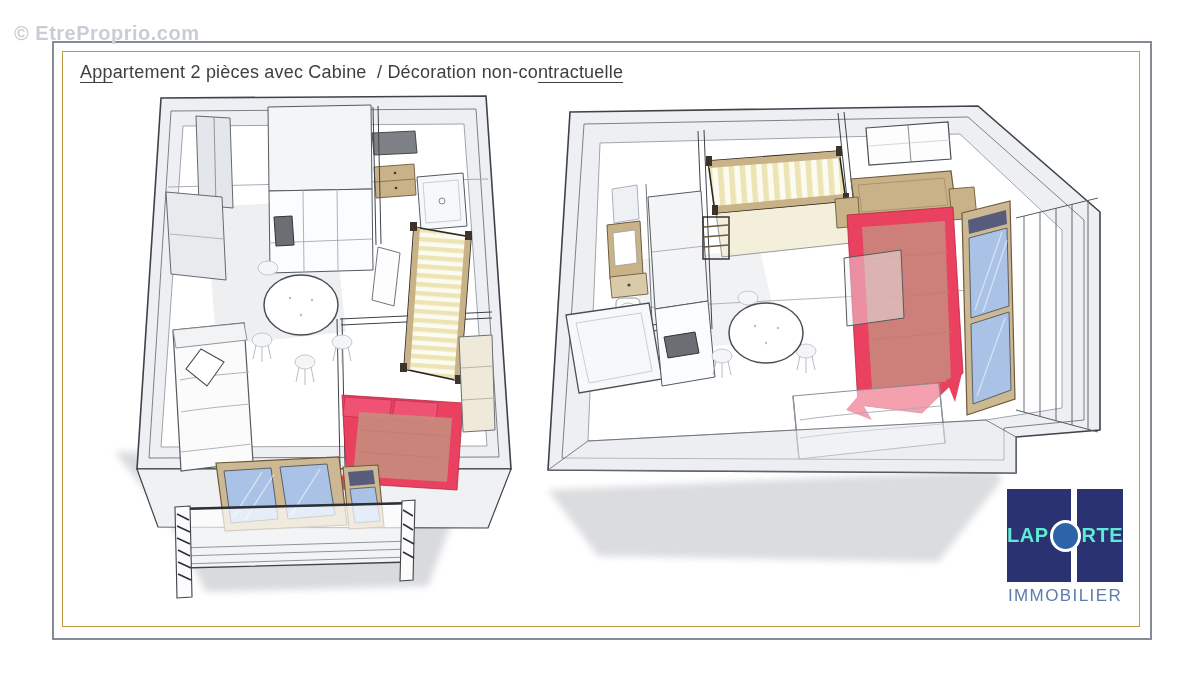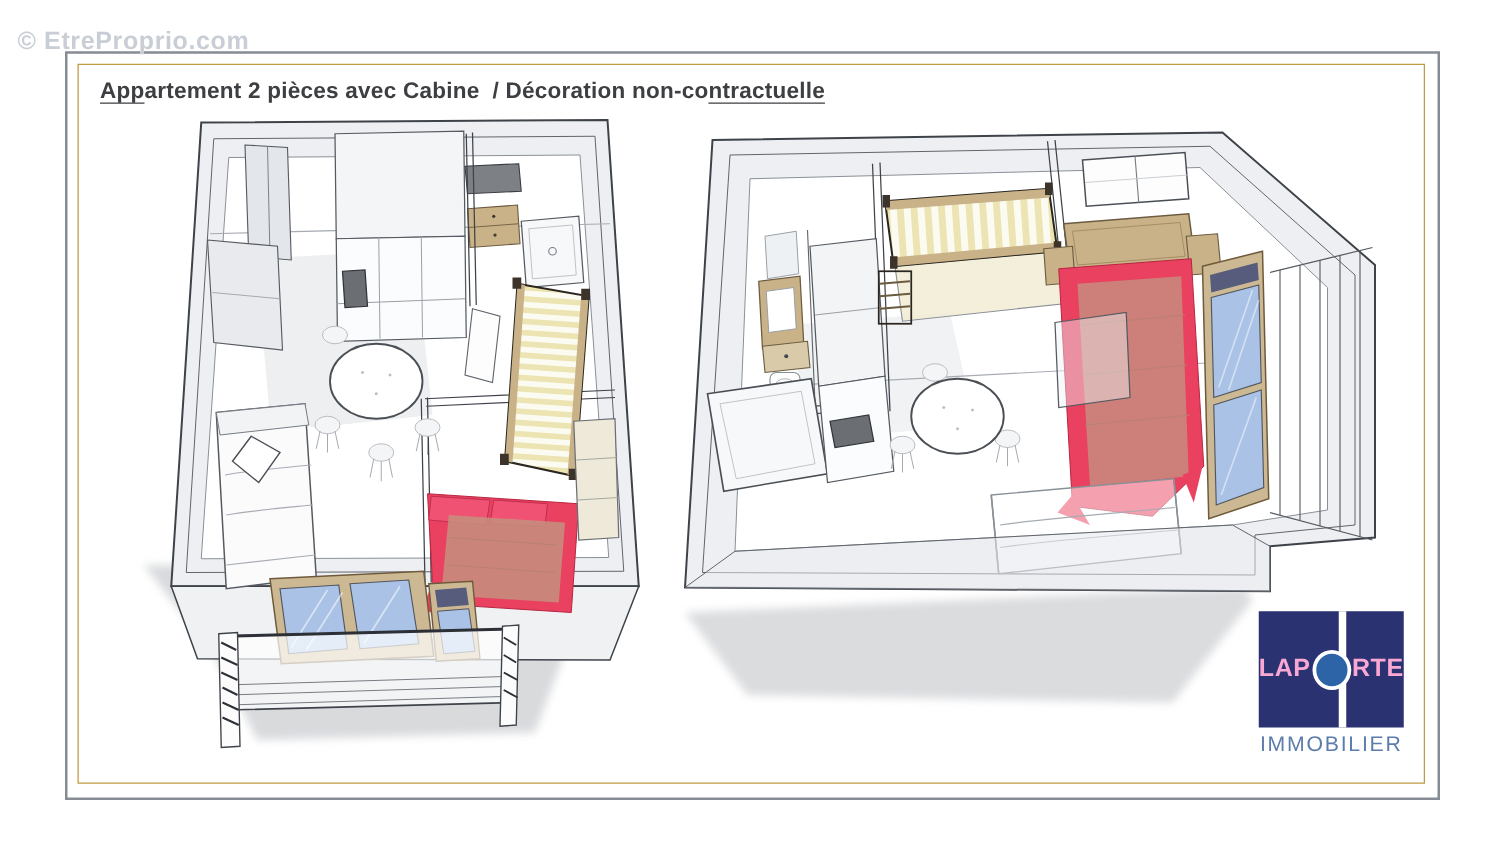--- a/index.html
+++ b/index.html
@@ -11,7 +11,7 @@
   .watermark{position:absolute;left:14px;top:22px;font-size:20px;font-weight:700;
              letter-spacing:.5px;color:#c9cdd6;text-shadow:0 1px 0 #ffffff;z-index:30;}
   .title{position:absolute;left:80px;top:62px;font-size:18px;color:#3d3f42;
-         letter-spacing:.2px;white-space:pre;z-index:5;font-weight:bold;}
+         letter-spacing:.2px;white-space:pre;z-index:5;}
   .title .u{text-decoration:underline;text-underline-offset:4px;text-decoration-thickness:1px;}
   svg.plan{position:absolute;}
   .plan-left{left:105px;top:88px;width:440px;height:512px;}

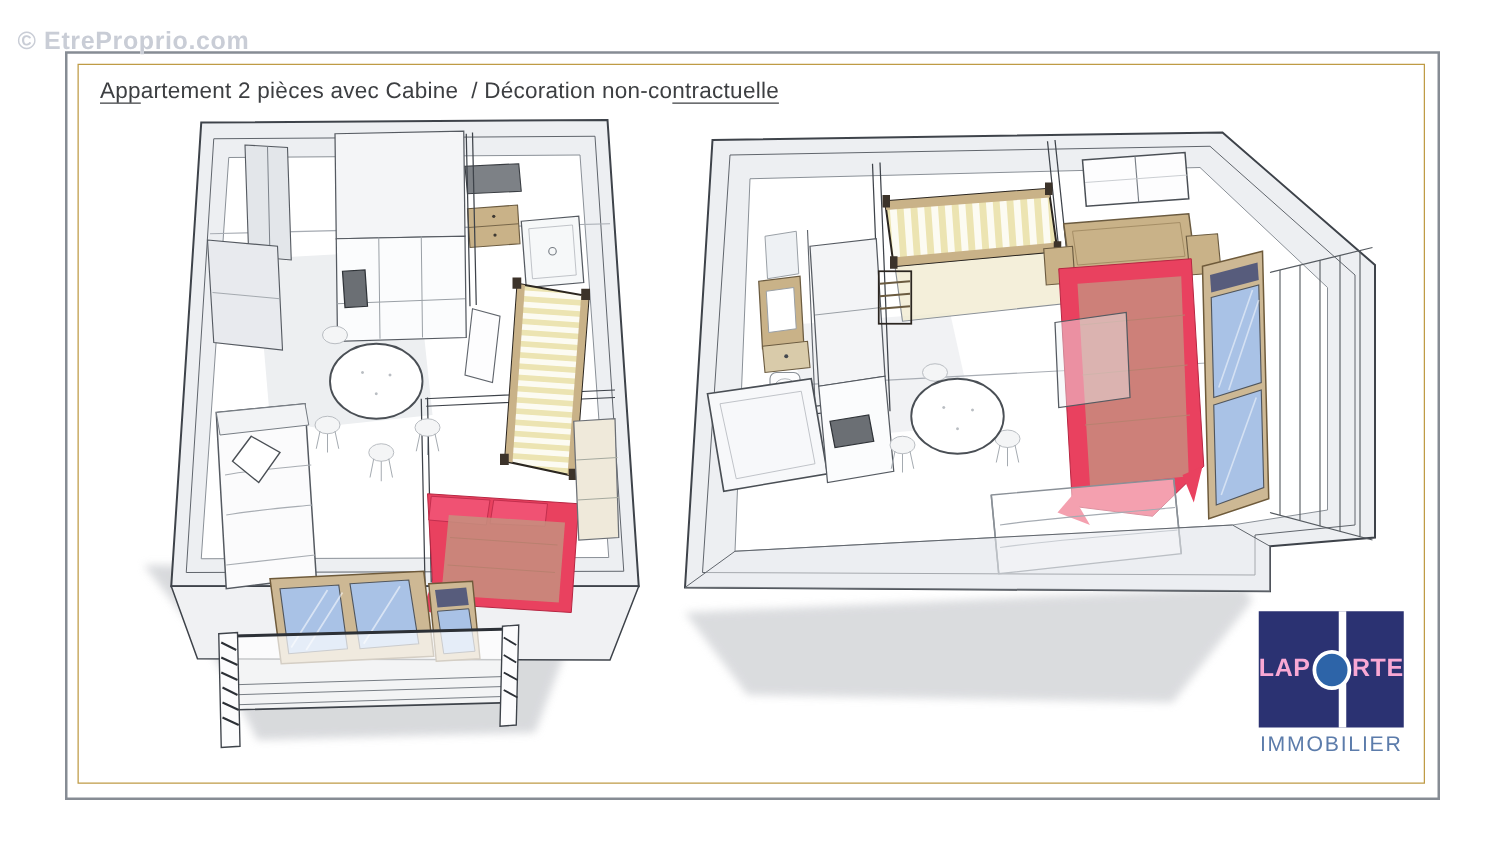--- a/index.html
+++ b/index.html
@@ -20,7 +20,7 @@
   .logo-square{position:relative;width:116px;height:93px;}
   .logo-bar{position:absolute;left:55%;top:0;width:6px;height:100%;background:#ffffff;}
   .logo-row{position:absolute;inset:0;display:flex;align-items:center;justify-content:center;
-            color:#f9a8d4;font-size:20px;font-weight:600;letter-spacing:.5px;border-radius:18px;}
+            color:#5eead4;font-size:20px;font-weight:600;letter-spacing:.5px;border-radius:18px;}
   .logo-o{width:26px;height:26px;border-radius:50%;border:3px solid #ffffff;margin:0 1px;
           position:relative;z-index:2;}
   .logo-sub{margin-top:4px;text-align:center;font-size:17px;letter-spacing:1.4px;

